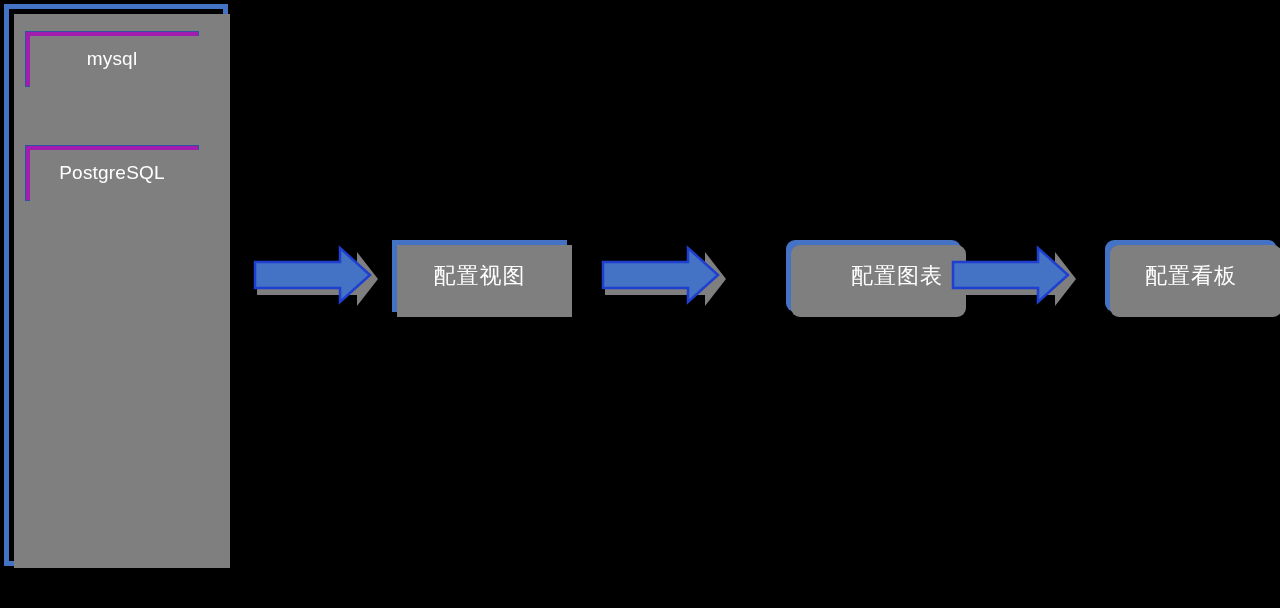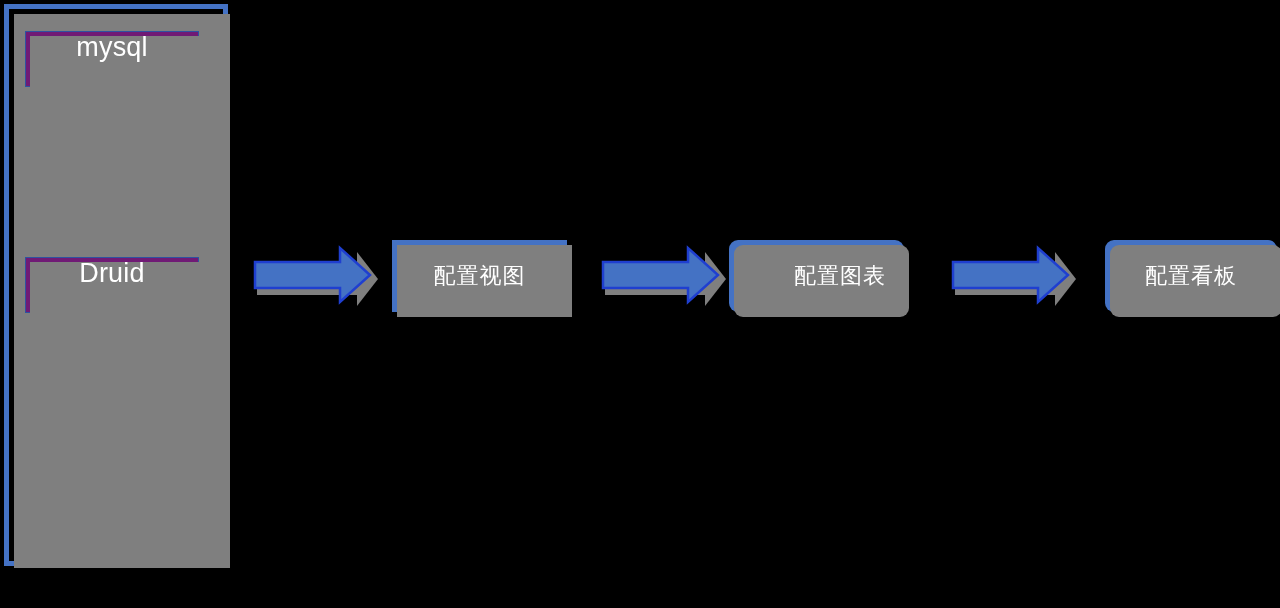--- a/index.html
+++ b/index.html
@@ -43,13 +43,14 @@
     left: 16px;
     width: 174px;
     height: 56px;
-    background: #701a75;
+    background: #a21caf;
     border: 1px solid #2e52a0;
     box-sizing: border-box;
     display: flex;
+    align-items: center;
     justify-content: center;
     color: #ffffff;
-    font-size: 27px;
+    font-size: 19px;
     letter-spacing: 0.2px;
     z-index: 3;
   }

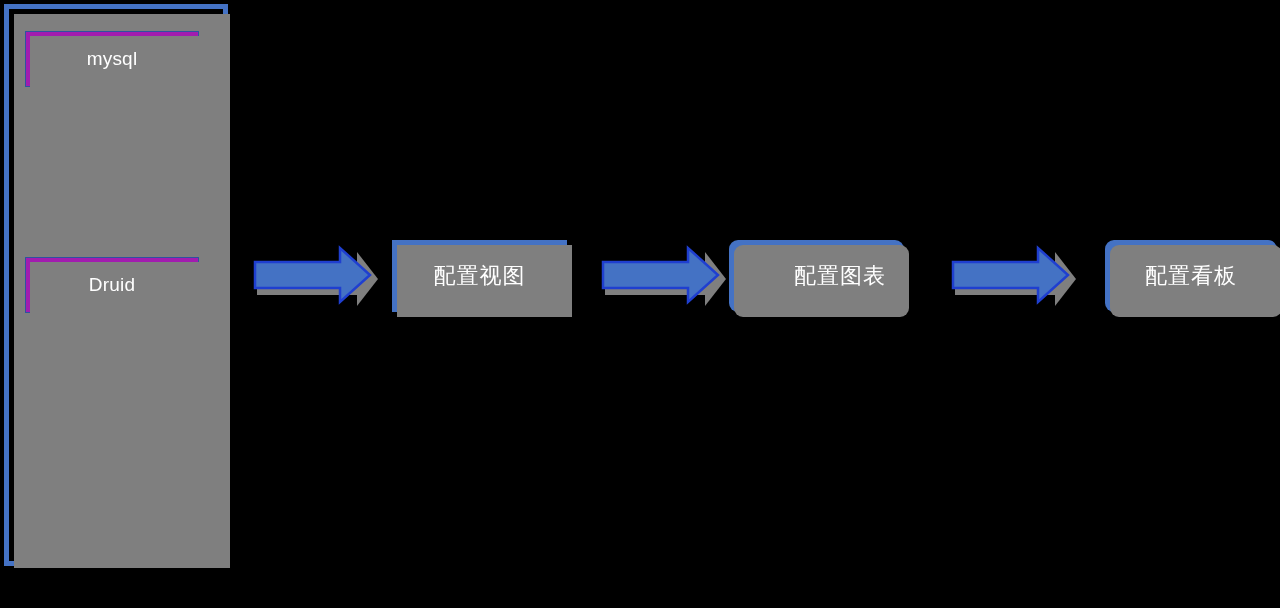--- a/index.html
+++ b/index.html
@@ -108,6 +108,9 @@
   <div class="source-box" style="top:22px">
     <span>mysql</span>
   </div>
+  <div class="source-box" style="top:136px">
+    <span>PostgreSQL</span>
+  </div>
   <div class="source-box" style="top:248px">
     <span>Druid</span>
   </div>

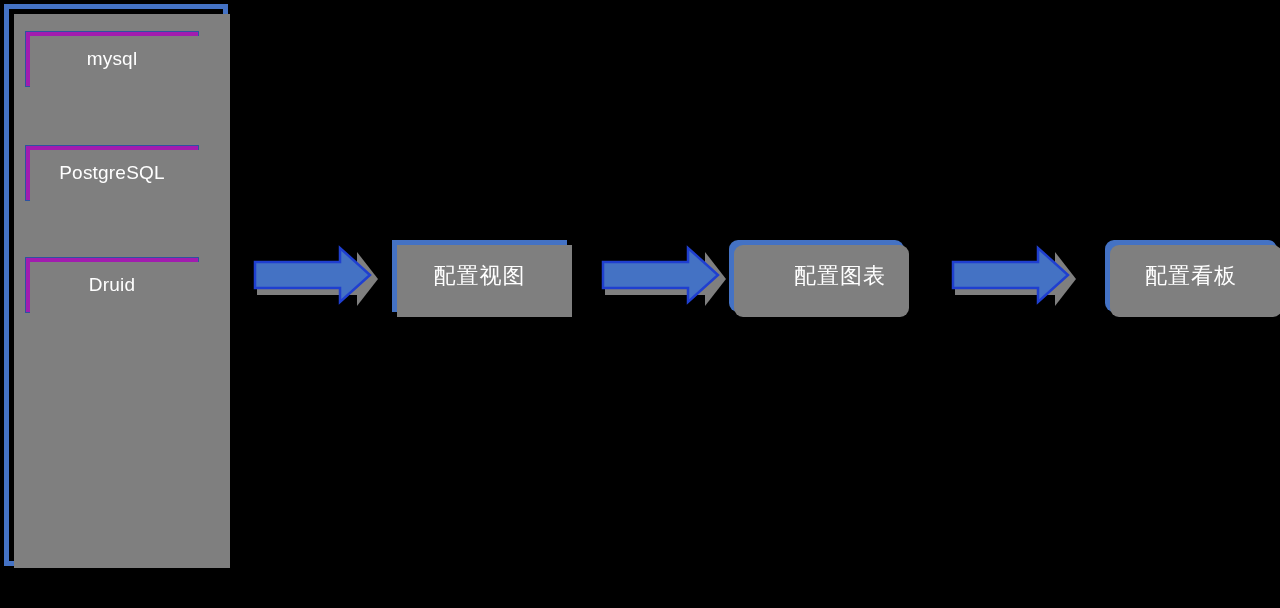--- a/index.html
+++ b/index.html
@@ -111,9 +111,6 @@
   <div class="source-box" style="top:136px">
     <span>PostgreSQL</span>
   </div>
-  <div class="source-box" style="top:248px">
-    <span>Druid</span>
-  </div>
 </div>
 
 <div class="arrow" style="left:252px; top:240px;">

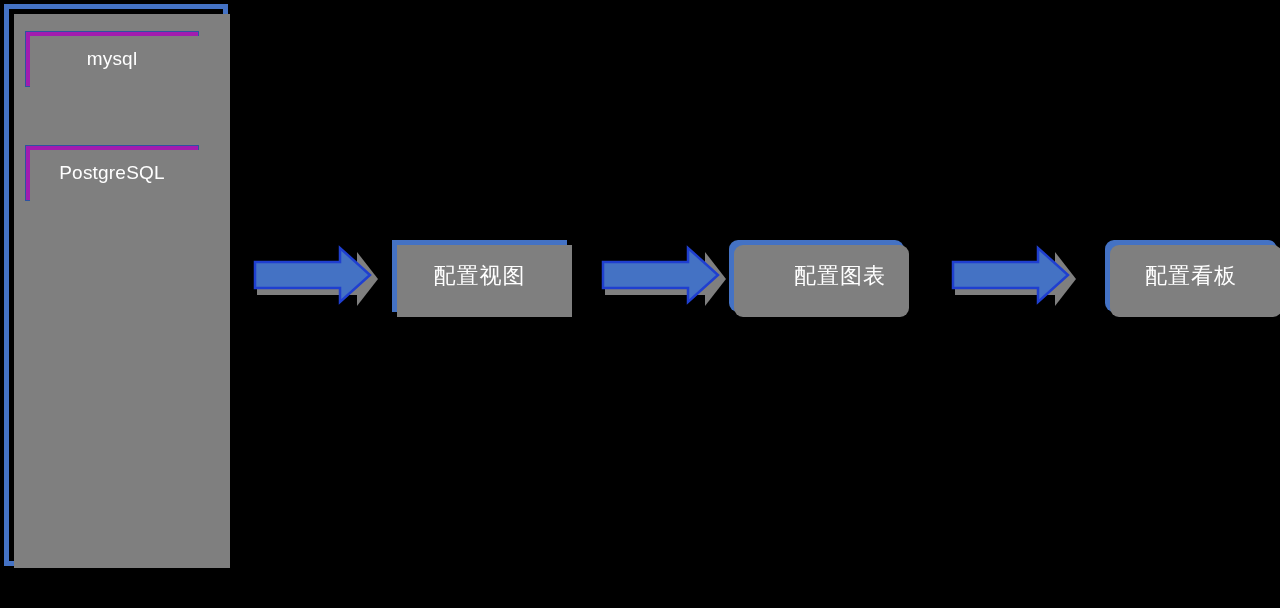--- a/index.html
+++ b/index.html
@@ -138,7 +138,7 @@
   </svg>
 </div>
 
-<div class="flow-box rounded" style="left:729px; top:240px; width:175px;padding-left:47px;">
+<div class="flow-box rounded" style="left:786px; top:240px; width:175px;padding-left:47px;">
   <span>配置图表</span>
 </div>
 

